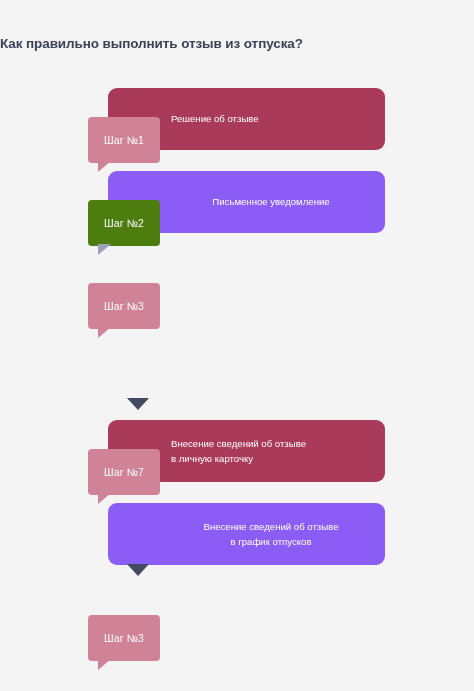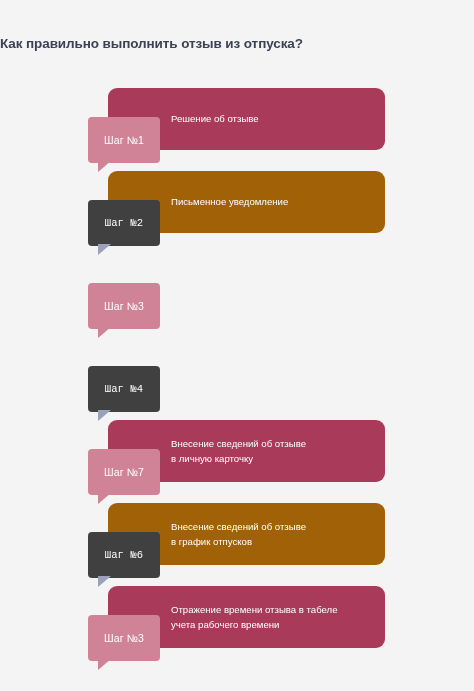--- a/index.html
+++ b/index.html
@@ -115,7 +115,7 @@
   }
 
   .crimson-bar { background: #a93a5a; }
-  .navy-bar    { background: #a16207; }
+  .navy-bar    { background: #8b5cf6; text-align: center; }
   .crimson-arrow { border-top-color: #a93a5a; }
   .navy-arrow    { border-top-color: #434b63; }
   .crimson-badge { background: #d08397; }

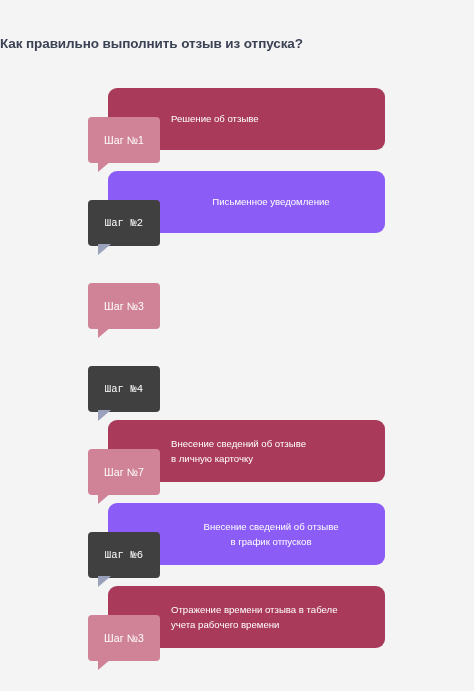--- a/index.html
+++ b/index.html
@@ -119,7 +119,7 @@
   .crimson-arrow { border-top-color: #a93a5a; }
   .navy-arrow    { border-top-color: #434b63; }
   .crimson-badge { background: #d08397; }
-  .navy-badge    { background: #404040; font-family: Liberation Mono, monospace; }
+  .navy-badge    { background: #4d7c0f; }
   .crimson-notch { border-top-color: #d08397; }
   .navy-notch    { border-top-color: #9aa2bb; }
 </style>

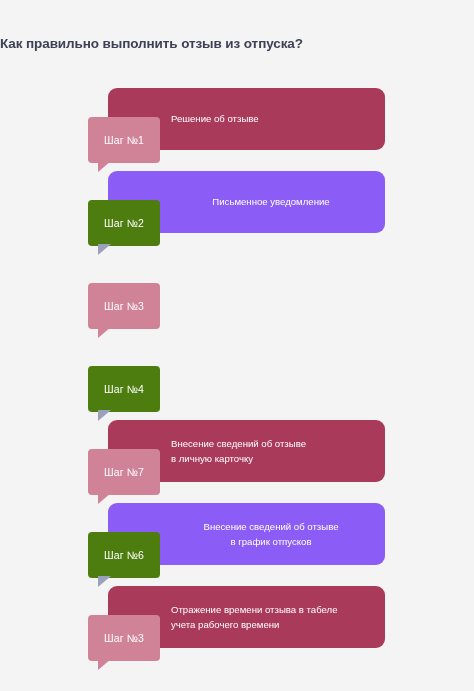--- a/index.html
+++ b/index.html
@@ -160,10 +160,6 @@
       </div>
       <div class="step">
         <div class="arrow navy-arrow"></div>
-        <div class="badge navy-badge">
-          <span class="badge-label">Шаг №4</span>
-          <div class="badge-notch navy-notch"></div>
-        </div>
       </div>
       <div class="step">
         <div class="bar crimson-bar">

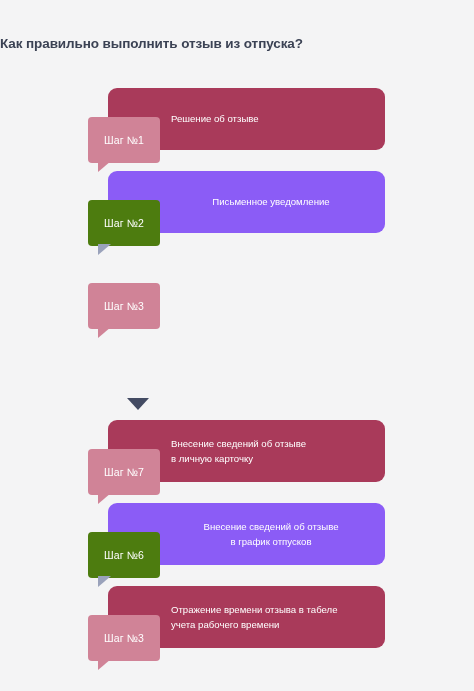--- a/index.html
+++ b/index.html
@@ -178,10 +178,6 @@
 в график отпусков</div>
         </div>
         <div class="arrow navy-arrow"></div>
-        <div class="badge navy-badge">
-          <span class="badge-label">Шаг №6</span>
-          <div class="badge-notch navy-notch"></div>
-        </div>
       </div>
       <div class="step">
         <div class="bar crimson-bar">

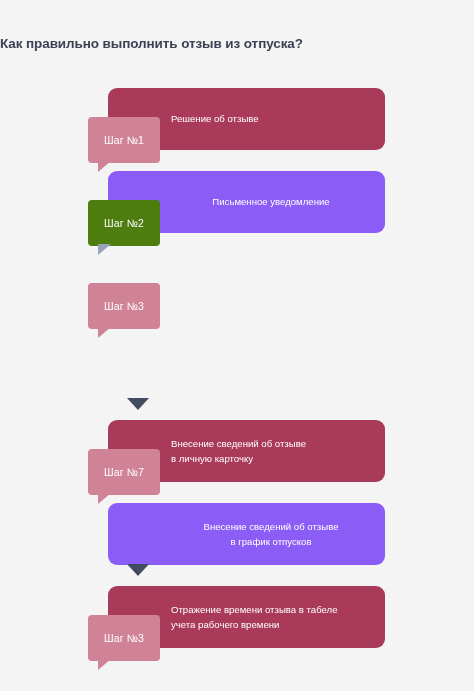--- a/index.html
+++ b/index.html
@@ -180,10 +180,6 @@
         <div class="arrow navy-arrow"></div>
       </div>
       <div class="step">
-        <div class="bar crimson-bar">
-          <div class="bar-text">Отражение времени отзыва в табеле
-учета рабочего времени</div>
-        </div>
         <div class="badge crimson-badge">
           <span class="badge-label">Шаг №3</span>
           <div class="badge-notch crimson-notch"></div>

